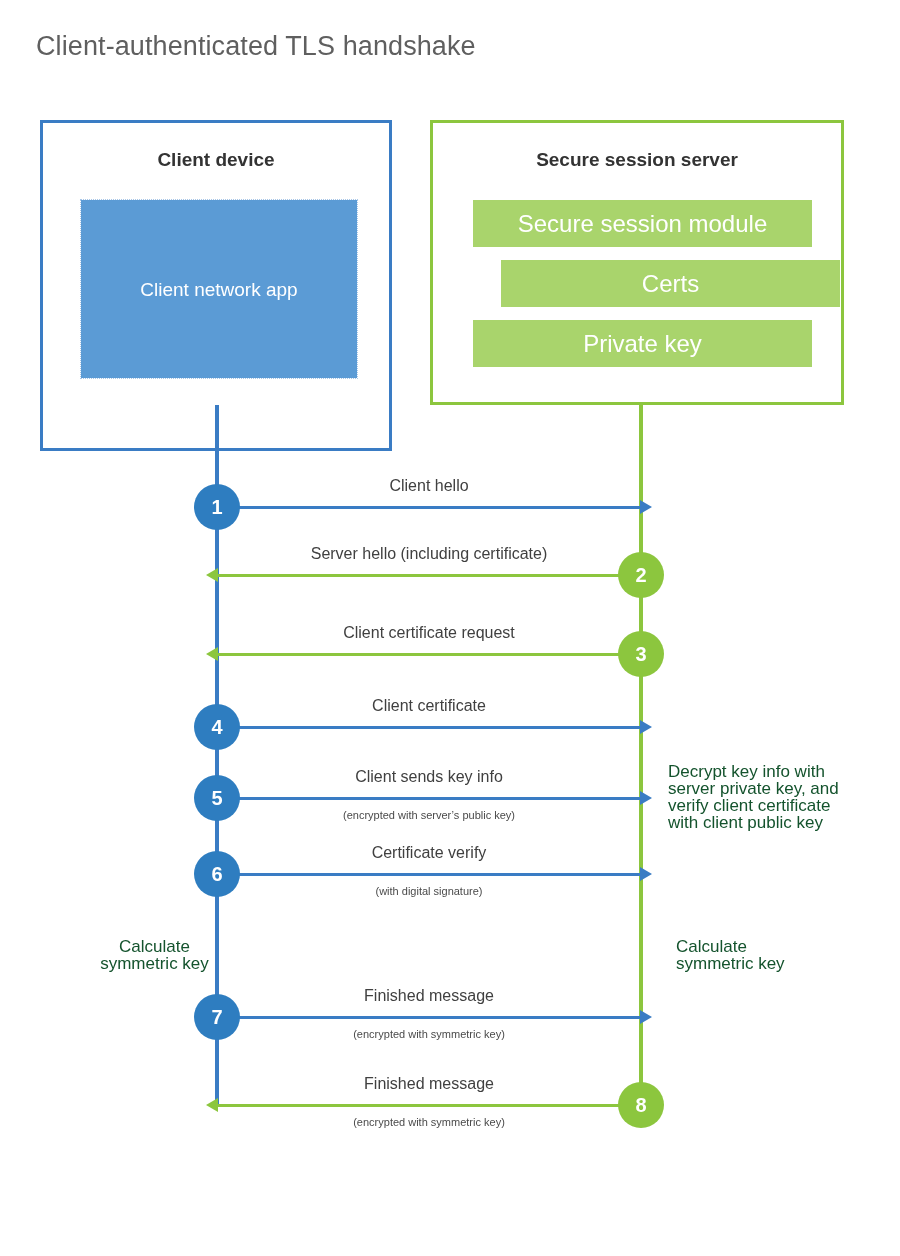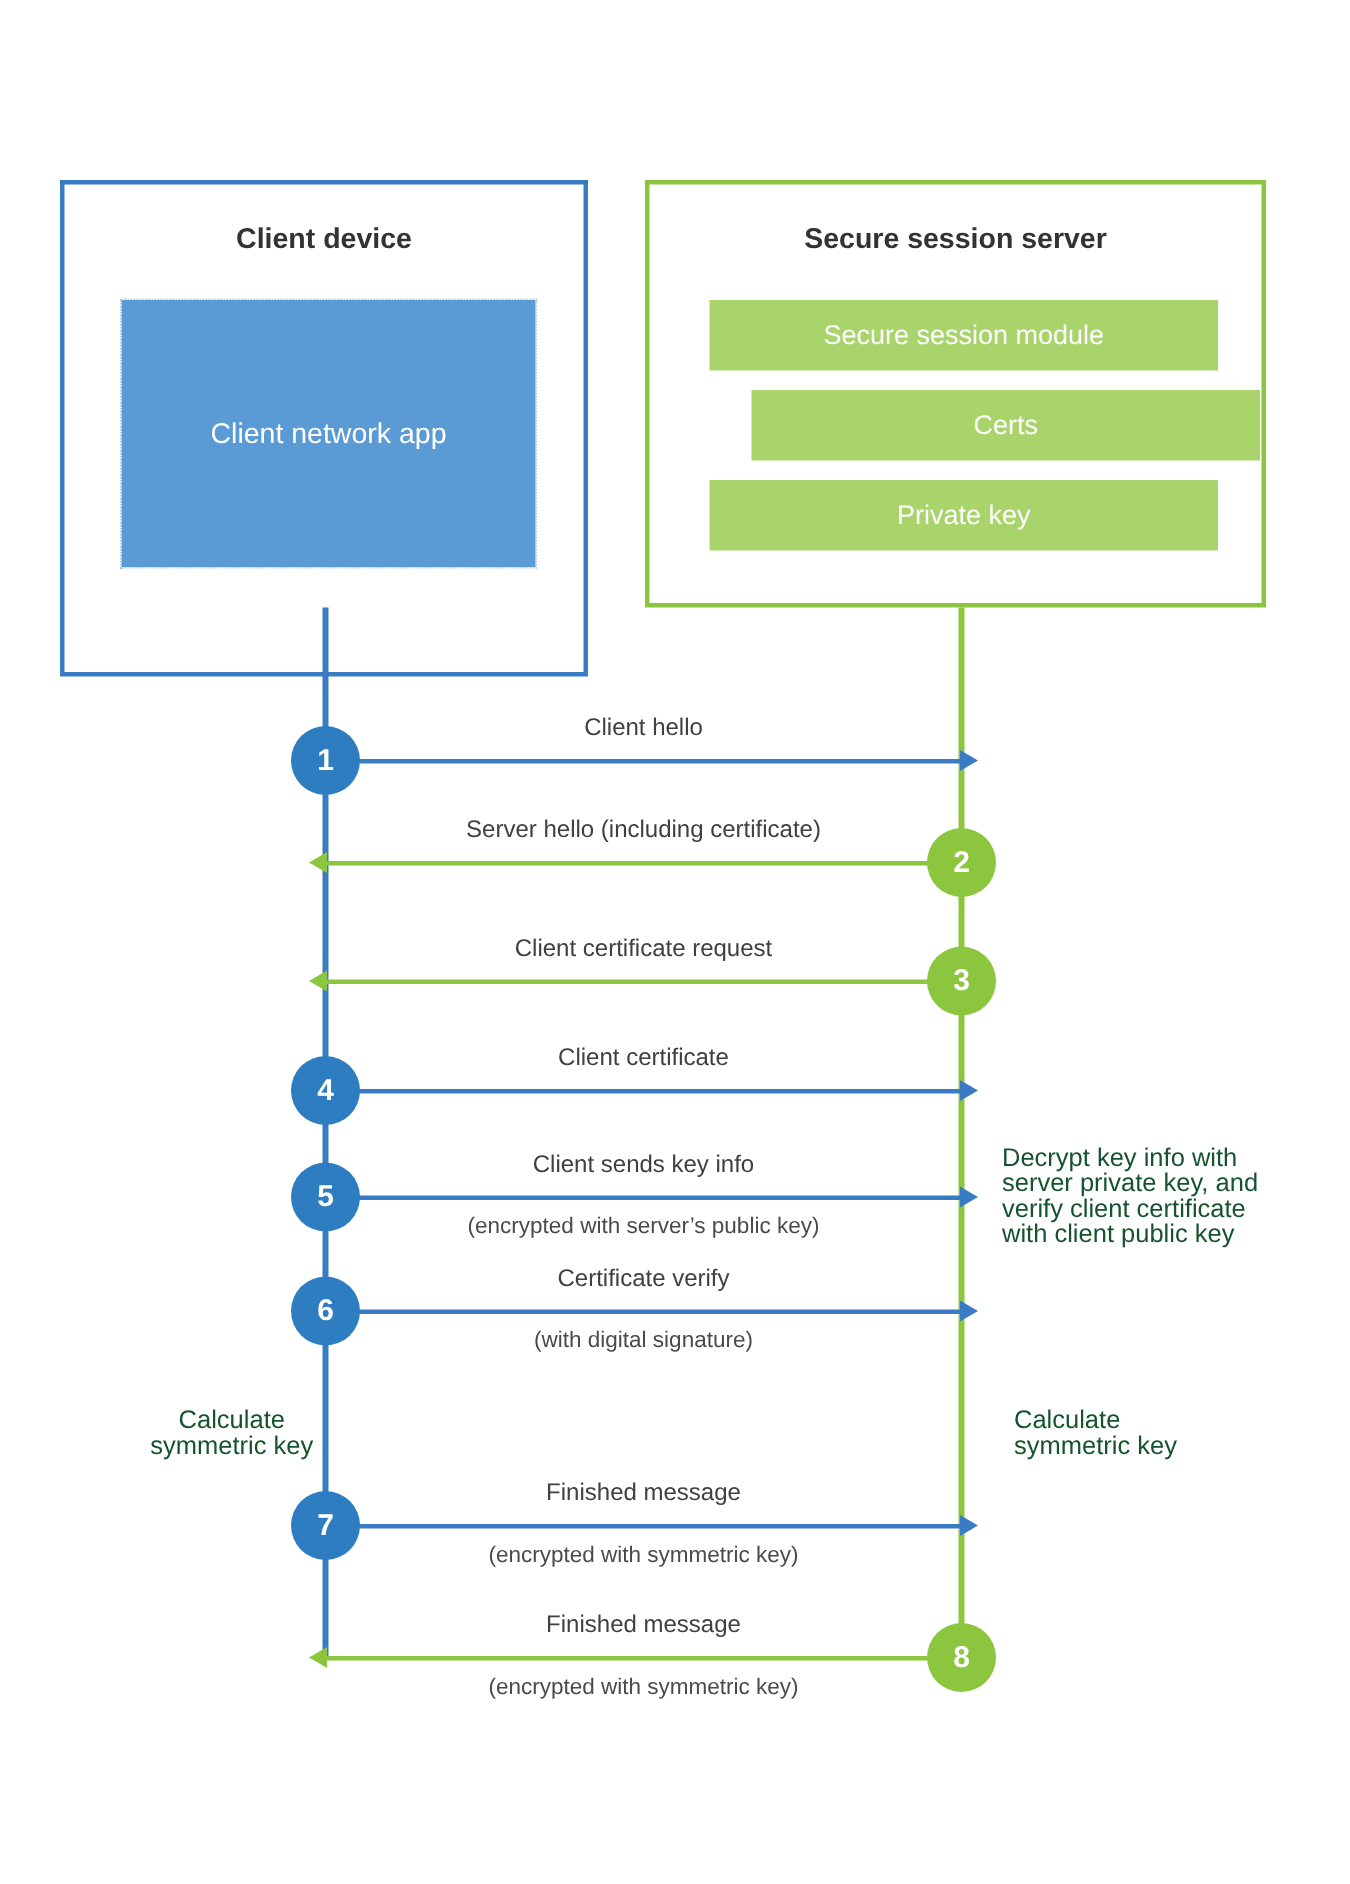--- a/index.html
+++ b/index.html
@@ -69,6 +69,7 @@
 
 <div id="stage">
 
+  <div class="title">Client-authenticated TLS handshake</div>
 
   <div id="client-box" class="entity-box">
     <div class="entity-title">Client device</div>

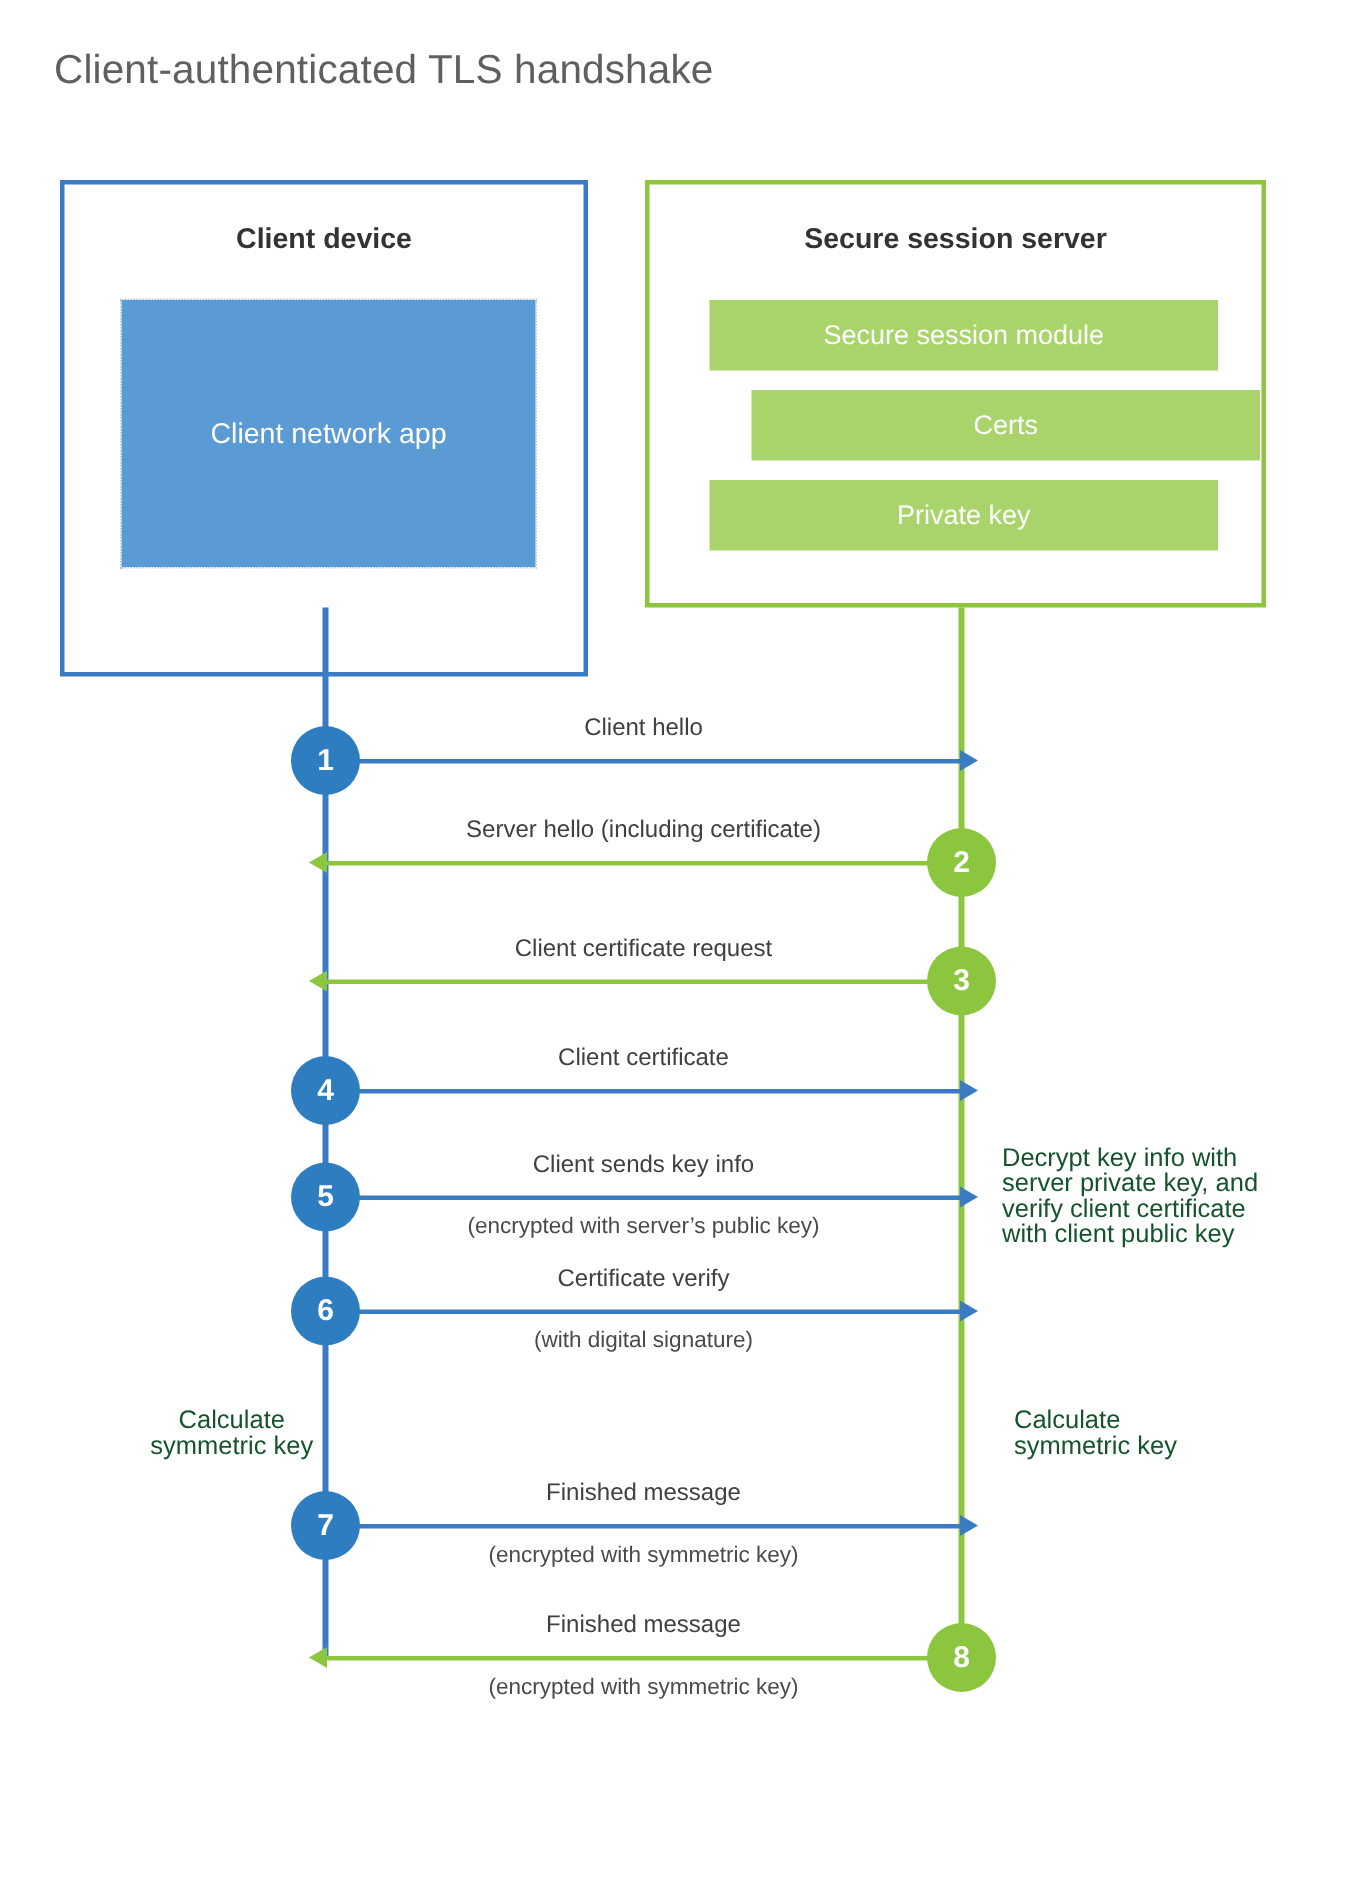--- a/index.html
+++ b/index.html
@@ -29,7 +29,7 @@
 
   .srv-bar{position:absolute;left:40px;width:339px;height:47px;background:#a9d46c;
            display:flex;align-items:center;justify-content:center;
-           color:#ffffff;font-size:18px;font-weight:400;}
+           color:#ffffff;font-size:24px;font-weight:400;}
   .srv-bar.b0{top:77px;}
   .srv-bar.b1{top:137px;margin-left:28px;}
   .srv-bar.b2{top:197px;}

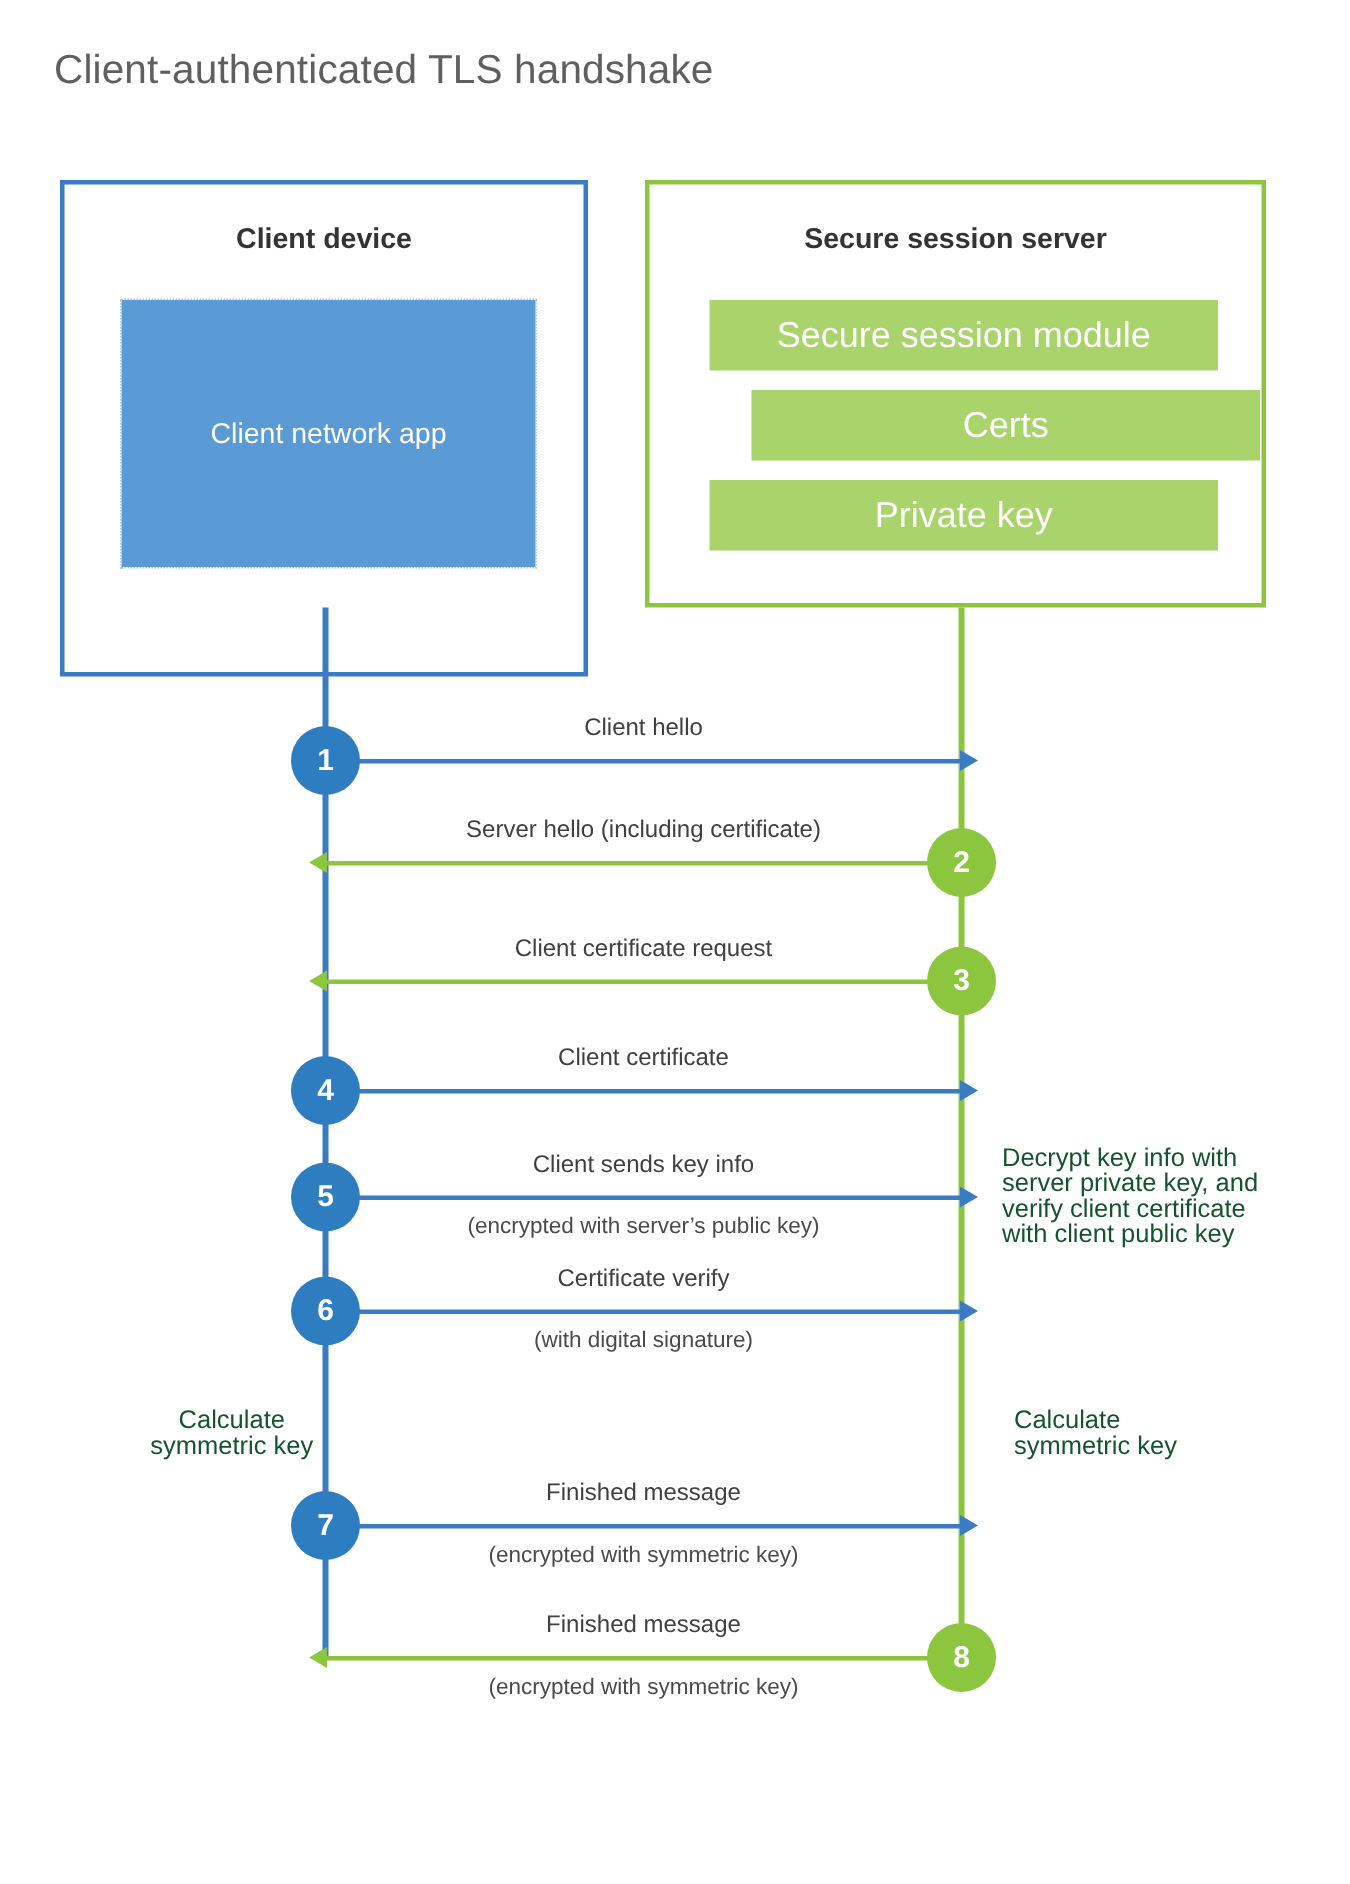--- a/index.html
+++ b/index.html
@@ -58,7 +58,7 @@
   
   .msg-label{position:absolute;text-align:center;font-size:16px;color:#404040;
              white-space:nowrap;}
-  .msg-sub{position:absolute;text-align:center;font-size:15px;color:#4a4a4a;
+  .msg-sub{position:absolute;text-align:center;font-size:11px;color:#4a4a4a;
            white-space:nowrap;}
 
   .side-note{position:absolute;font-size:17px;line-height:17px;color:#14532d;}

